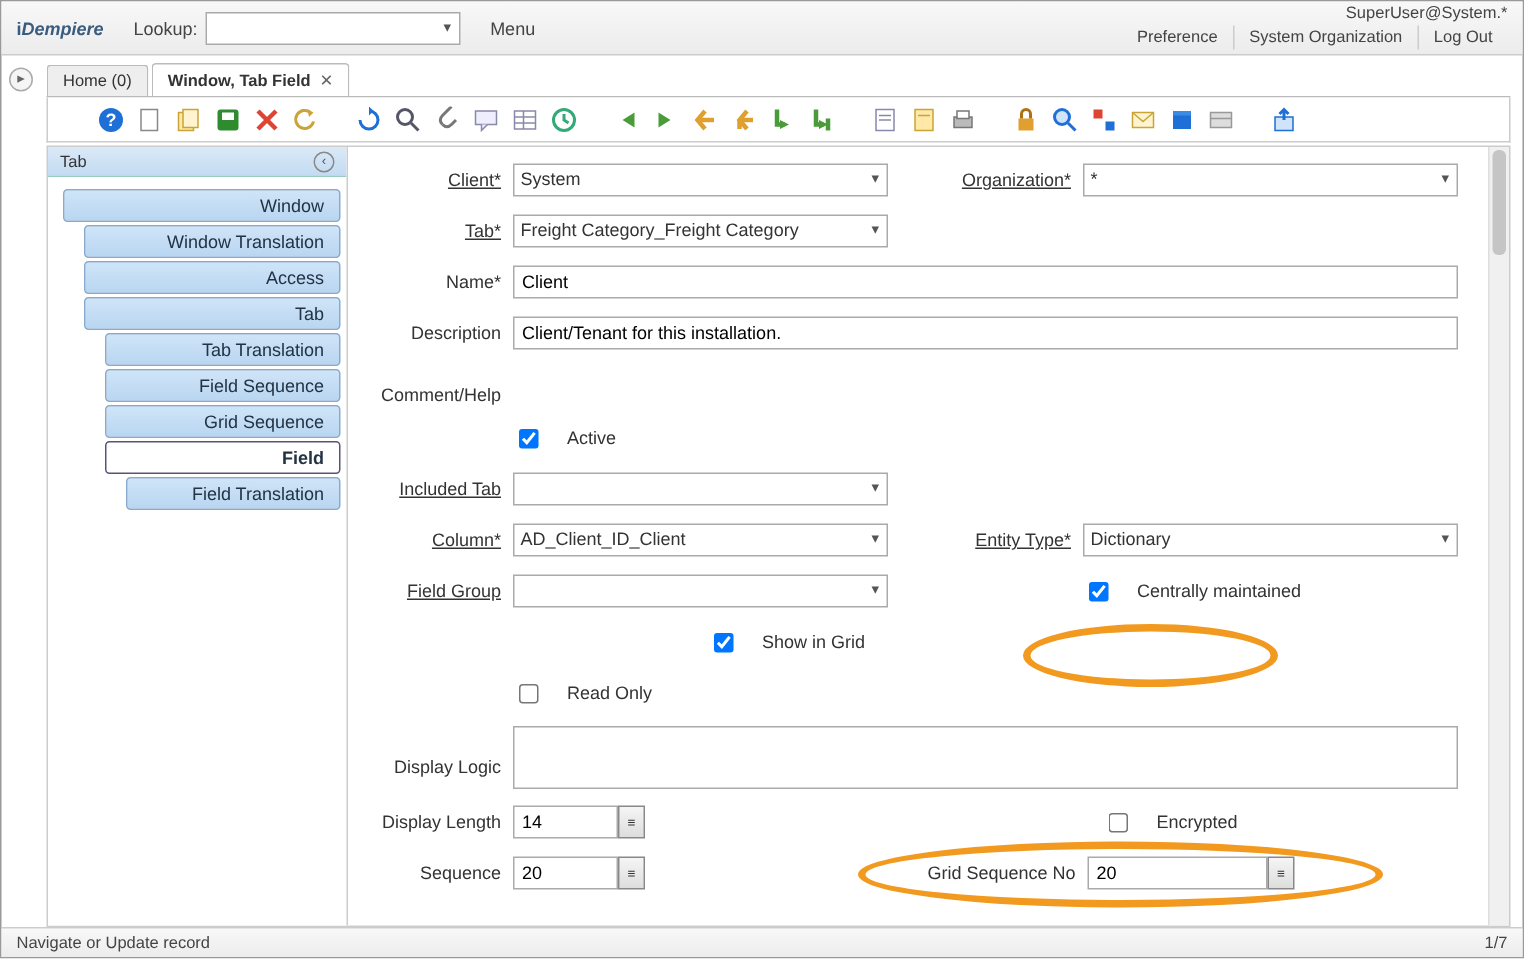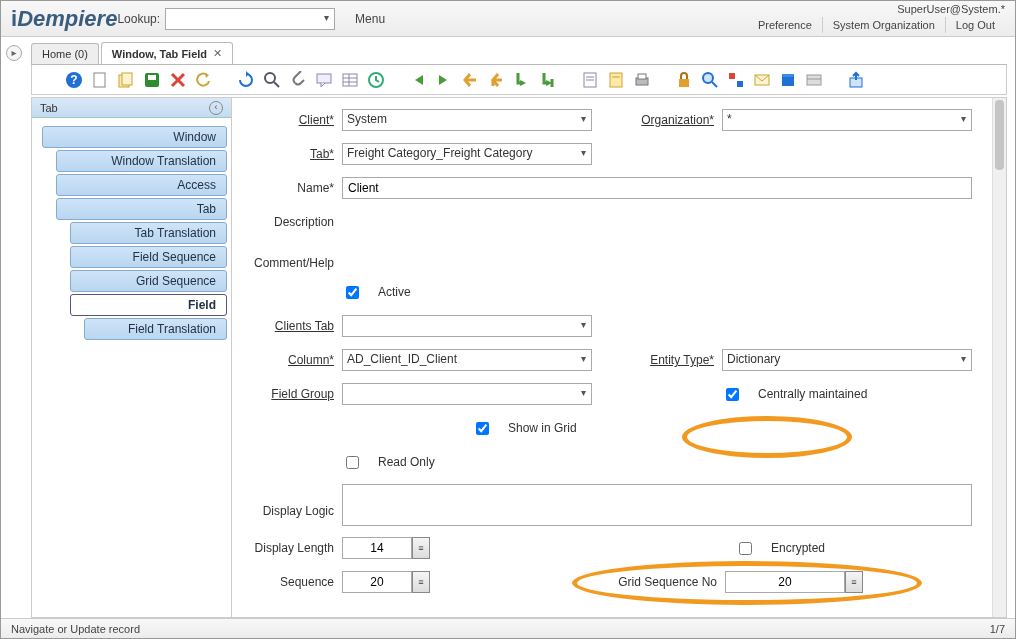--- a/index.html
+++ b/index.html
@@ -8,7 +8,7 @@
 
   
   .header { height:36px; background:linear-gradient(#f8f8f8,#ececec); border-bottom:1px solid #ccc; display:flex; align-items:center; padding:0 10px; position:relative; }
-  .logo { font-size:22px; font-weight:bold; color:#3a5c7e; font-style:italic; }
+  .logo { font-size:12px; font-weight:bold; color:#3a5c7e; font-style:italic; margin-right:20px; }
   .logo span.iball { font-style:normal; }
   .lookup-label { color:#444; font-size:12px; margin-right:5px; }
   .lookup-input { width:170px; height:20px; border:1px solid #aaa; background:#fff; }

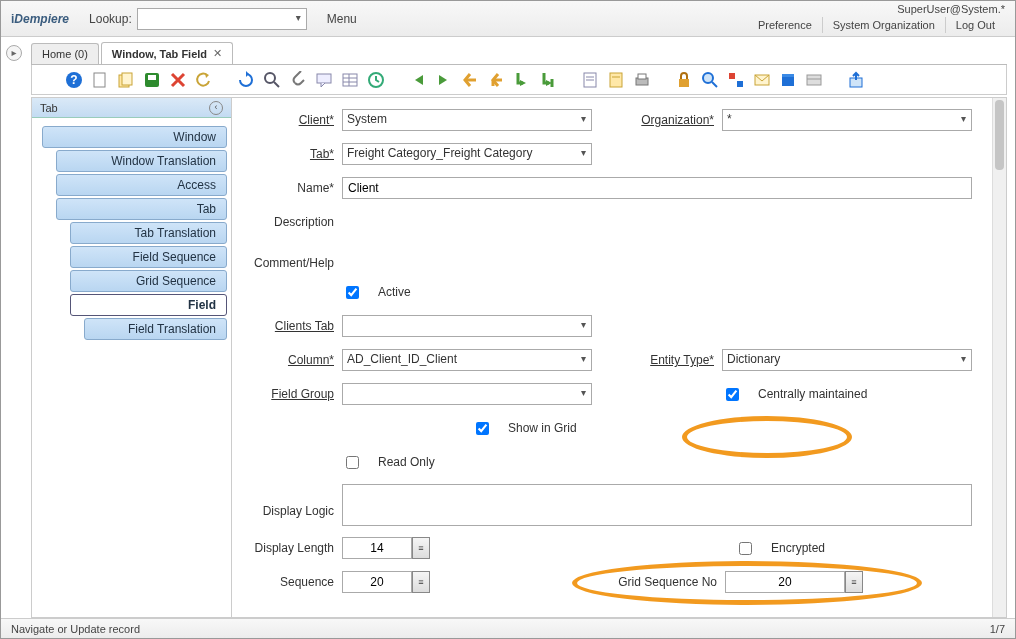--- a/index.html
+++ b/index.html
@@ -331,6 +331,7 @@
 
         <div class="row">
           <div class="lbl">Description</div>
+          <input class="inp" style="width: 630px;" value="Client/Tenant for this installation.">
         </div>
 
         <div class="row" style="align-items:flex-start">

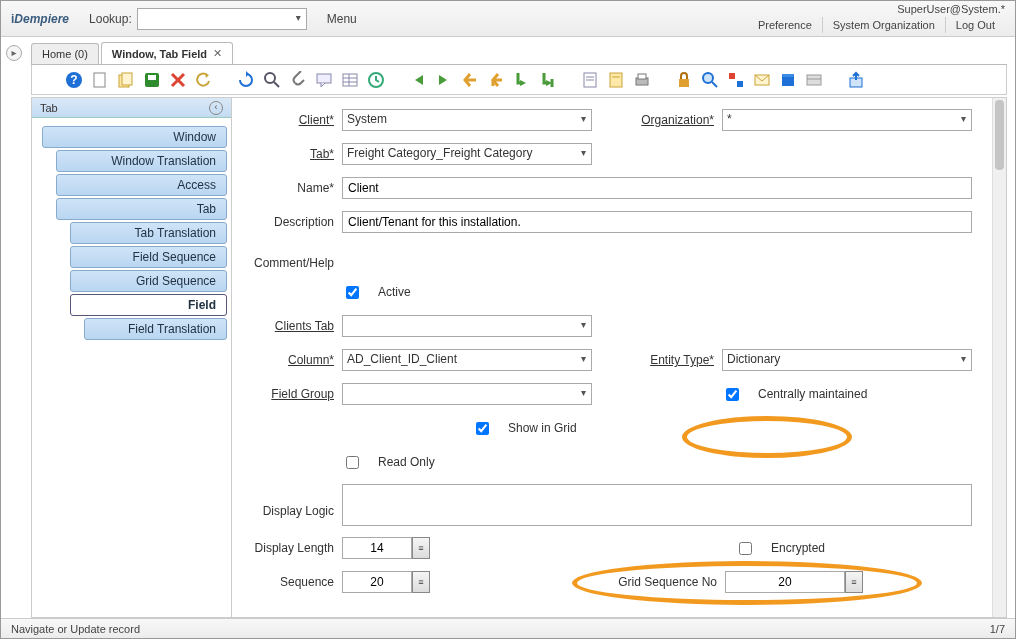--- a/index.html
+++ b/index.html
@@ -347,7 +347,7 @@
         </div>
 
         <div class="row">
-          <div class="lbl link">Clients Tab</div>
+          <div class="lbl link">Included Tab</div>
           <div class="sel" style="width:250px"><span></span></div>
         </div>
 

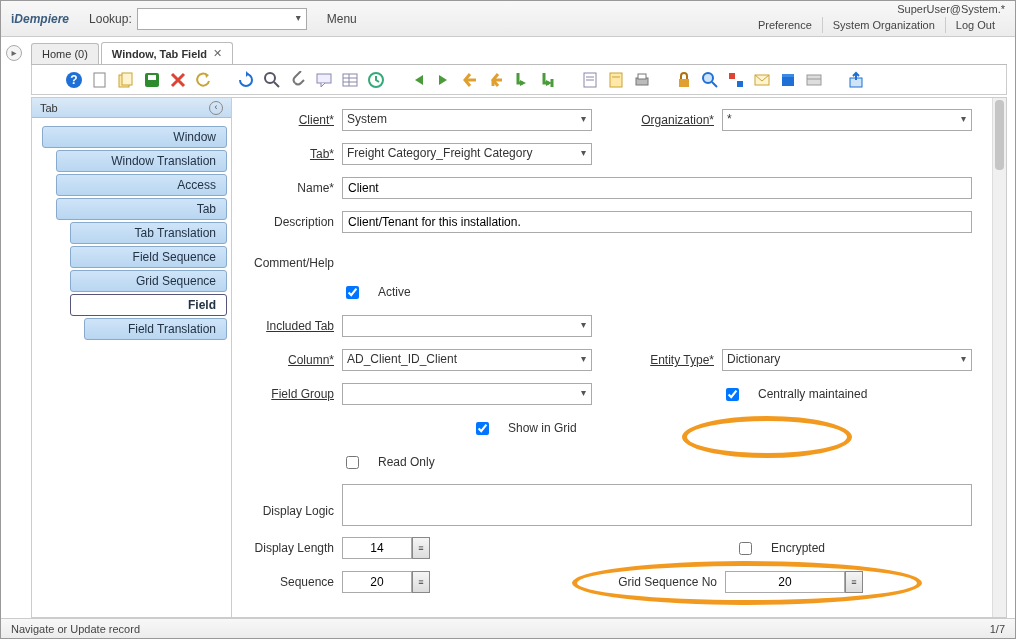--- a/index.html
+++ b/index.html
@@ -57,7 +57,7 @@
   .inp { height:22px; border:1px solid #aaa; background:#fff; padding:2px 5px; font-size:12px; }
   .ta { border:1px solid #aaa; background:#fff; padding:4px 5px; font-size:12px; resize:none; }
   .chk-row { display:flex; align-items:center; gap:16px; font-size:12px; color:#333; }
-  .num { height:22px; border:1px solid #aaa; padding:2px 5px; text-align:center; font-size:12px; width:70px; }
+  .num { height:22px; border:1px solid #aaa; padding:2px 5px; text-align:left; font-size:12px; width:70px; }
   .num-stepper { width:18px; height:22px; border:1px solid #888; background:linear-gradient(#f5f5f5,#ddd); display:inline-flex; align-items:center; justify-content:center; font-size:9px; color:#333; cursor:pointer; }
 
   

